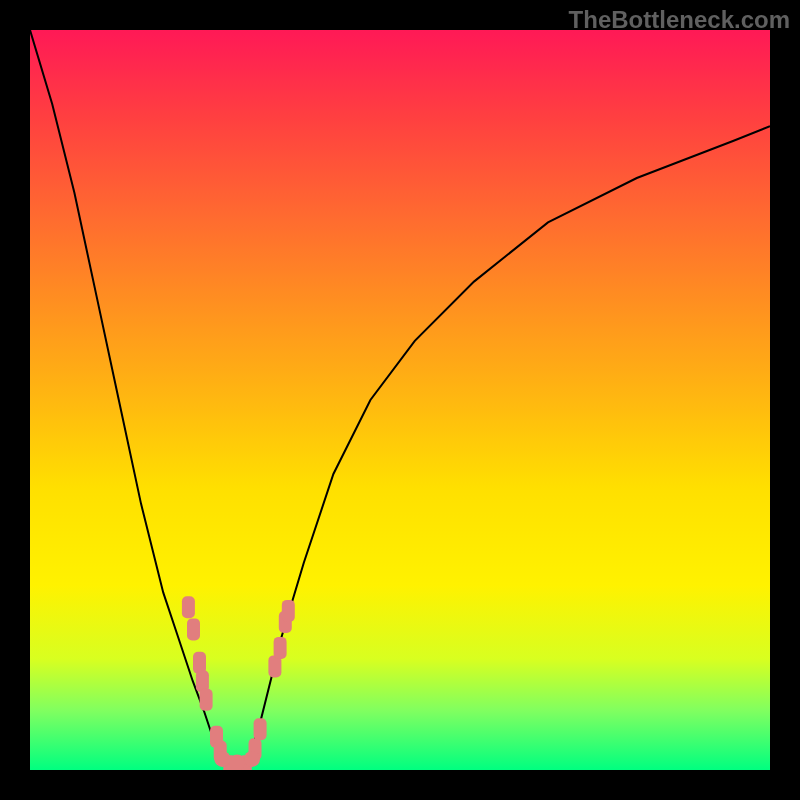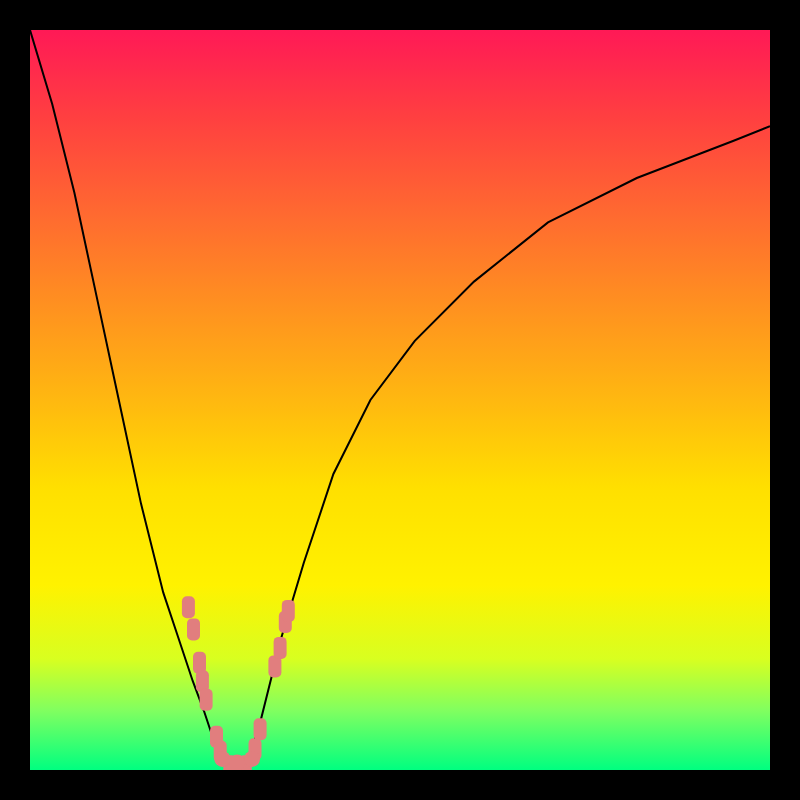--- a/index.html
+++ b/index.html
@@ -54,6 +54,7 @@
 <body>
 
 <div class="container">
+  <div class="watermark">TheBottleneck.com</div>
   <div class="plot-area">
     <svg class="curve-layer" viewBox="0 0 740 740">
       <path id="left-curve" class="curve" d="M0.0 0.0 L22.2 74.0 L44.4 162.8 L66.6 266.4 L88.8 370.0 L111.0 473.6 L133.2 562.4 L148.0 606.8 L162.8 651.2 L173.9 680.8 L181.3 703.0 L188.7 721.5 L199.8 732.6 L207.2 740.0 "></path>

